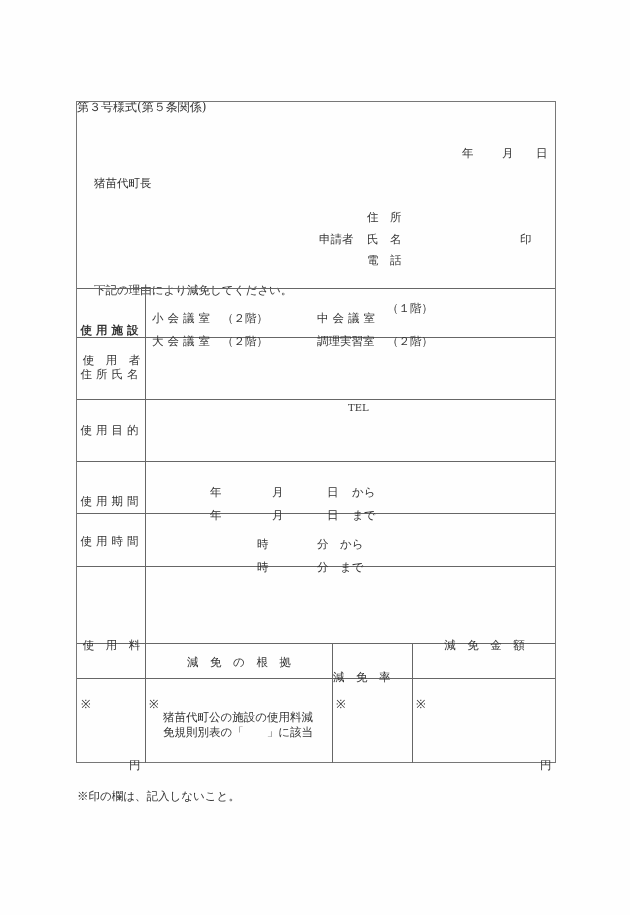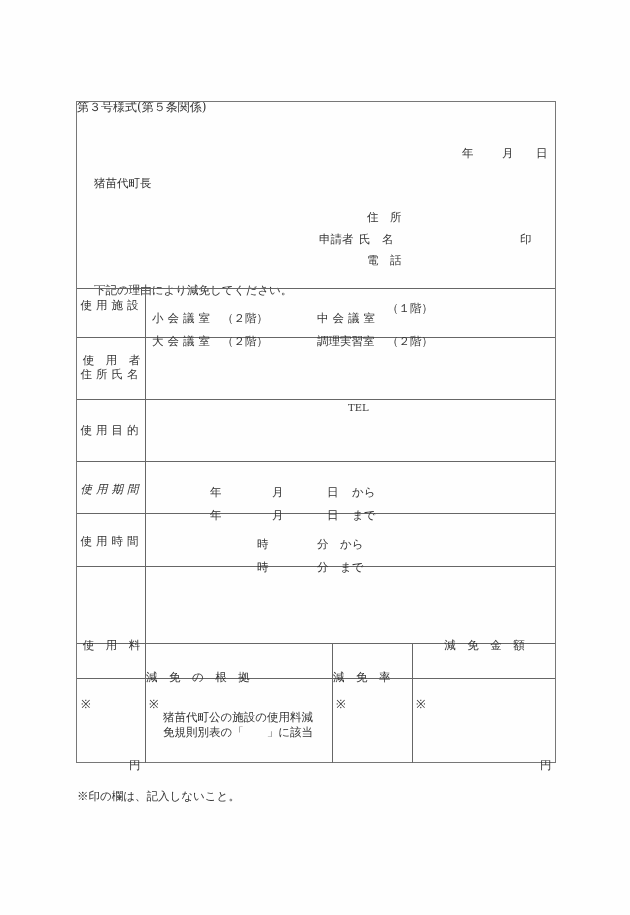--- a/index.html
+++ b/index.html
@@ -34,7 +34,7 @@
 
   <div class="abs" style="left:290px; top:92px;">住　所</div>
   <div class="abs" style="left:242px; top:114px;">申請者</div>
-  <div class="abs" style="left:282px; top:114px;">氏　名</div>
+  <div class="abs" style="left:290px; top:114px;">氏　名</div>
   <div class="abs" style="left:443px; top:114px;">印</div>
   <div class="abs" style="left:290px; top:135px;">電　話</div>
 

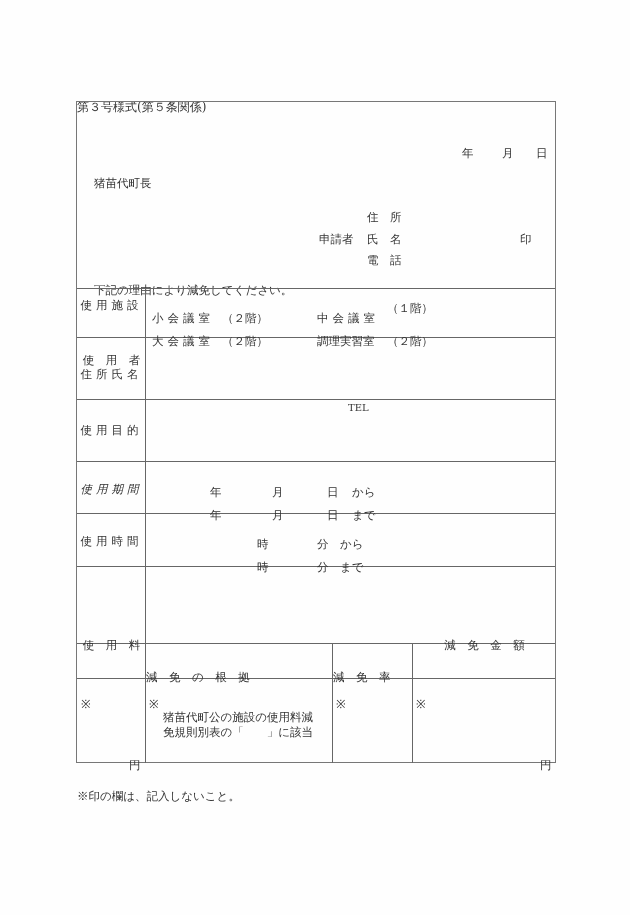--- a/index.html
+++ b/index.html
@@ -53,7 +53,7 @@
   <div class="vline" style="left:255px; top:541px; height:120px;"></div>
   <div class="vline" style="left:335px; top:541px; height:120px;"></div>
 
-  <div class="lbl spaced" style="top:196px;">使用施設</div>
+  <div class="lbl spaced" style="top:221px;font-weight:bold;">使用施設</div>
   <div class="abs spaced" style="left:75px; top:193px;"><span>小会議室</span></div>
   <div class="abs" style="left:145px; top:193px;">（２階）</div>
   <div class="abs spaced" style="left:240px; top:193px;"><span>中会議室</span></div>

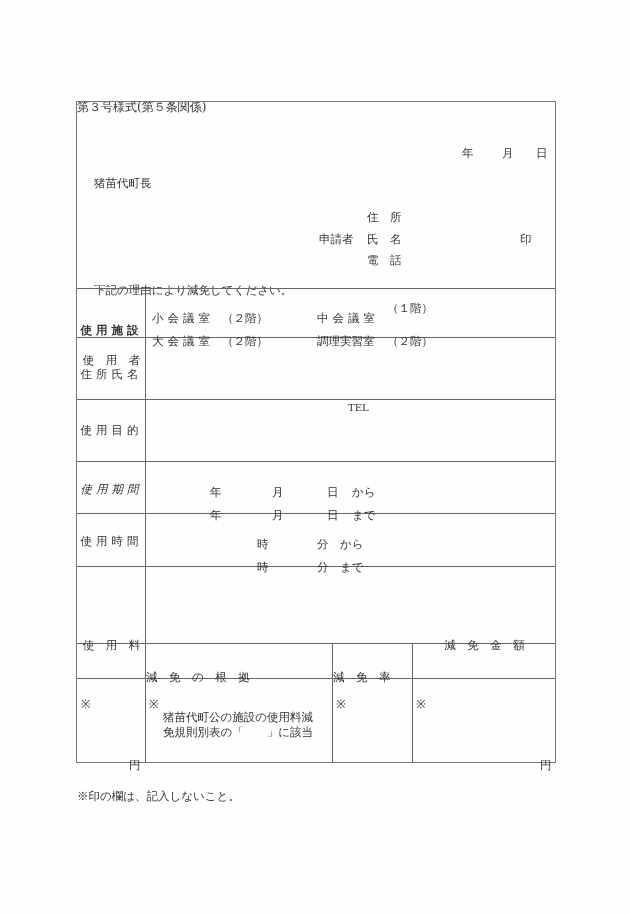--- a/index.html
+++ b/index.html
@@ -73,7 +73,7 @@
   <div class="lbl spaced" style="top:321px;">使用目的</div>
   <div class="abs" style="left:69px; width:410px; top:299px; height:58px;"></div>
 
-  <div class="lbl spaced" style="top:380px;font-style:italic;">使用期間</div>
+  <div class="lbl spaced" style="top:392px;">使用期間</div>
   <div class="abs" style="left:133px; top:367px;">年</div>
   <div class="abs" style="left:195px; top:367px;">月</div>
   <div class="abs" style="left:250px; top:367px;">日</div>

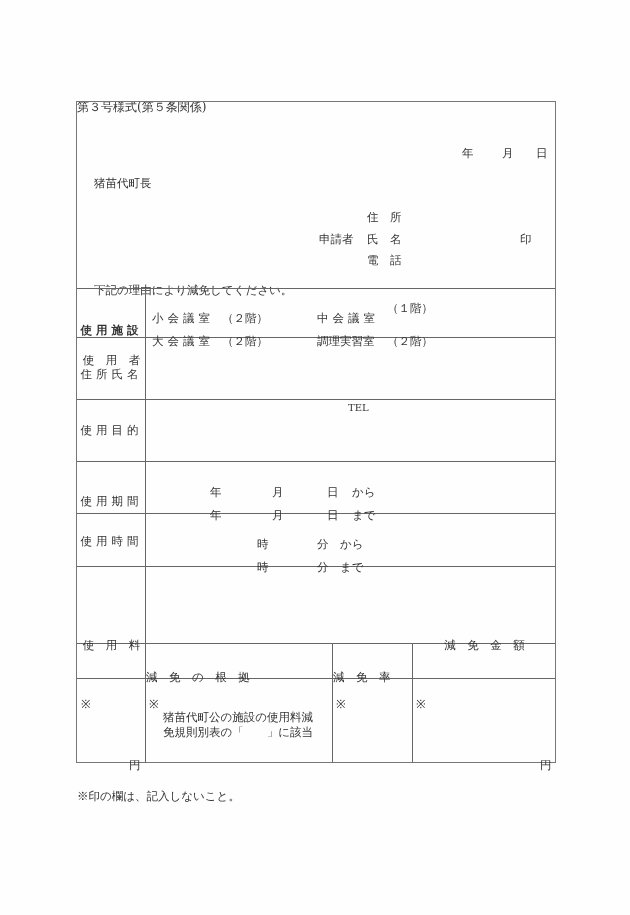--- a/index.html
+++ b/index.html
@@ -94,7 +94,7 @@
   <div class="abs" style="left:69px; width:410px; top:466px; height:73px;"></div>
 
   <div class="lbl" style="top:536px;">使　用　料</div>
-  <div class="abs" style="left:69px; width:186px; top:552px;">減　免　の　根　拠</div>
+  <div class="abs" style="left:69px; width:186px; text-align:center; top:537px;">減　免　の　根　拠</div>
   <div class="abs" style="left:256px; width:79px; top:552px;">減　免　率</div>
   <div class="abs" style="left:336px; width:143px; text-align:center; top:520px;">減　免　金　額</div>
 

